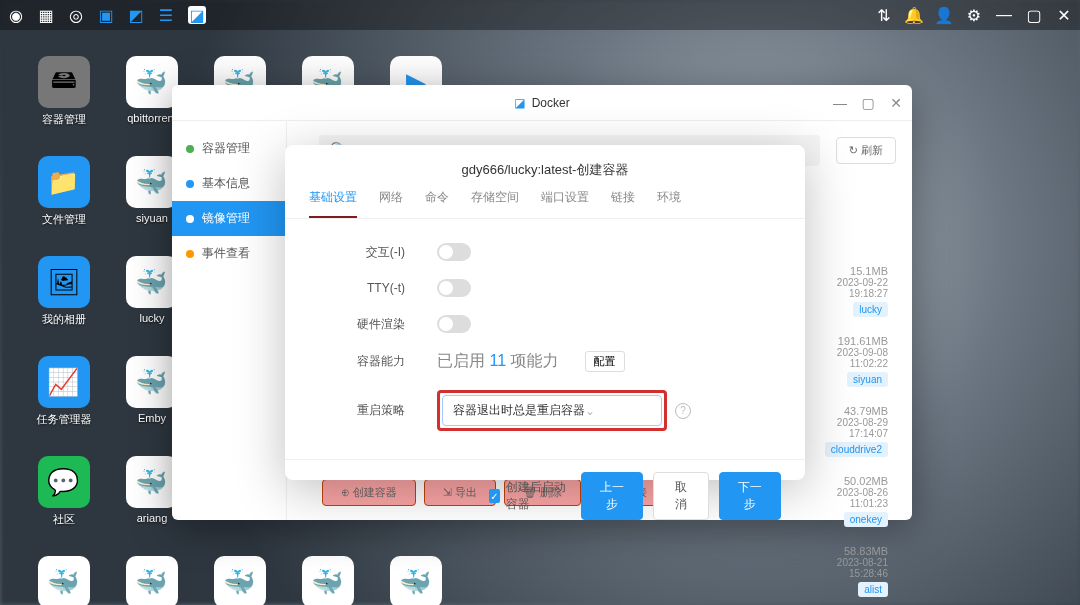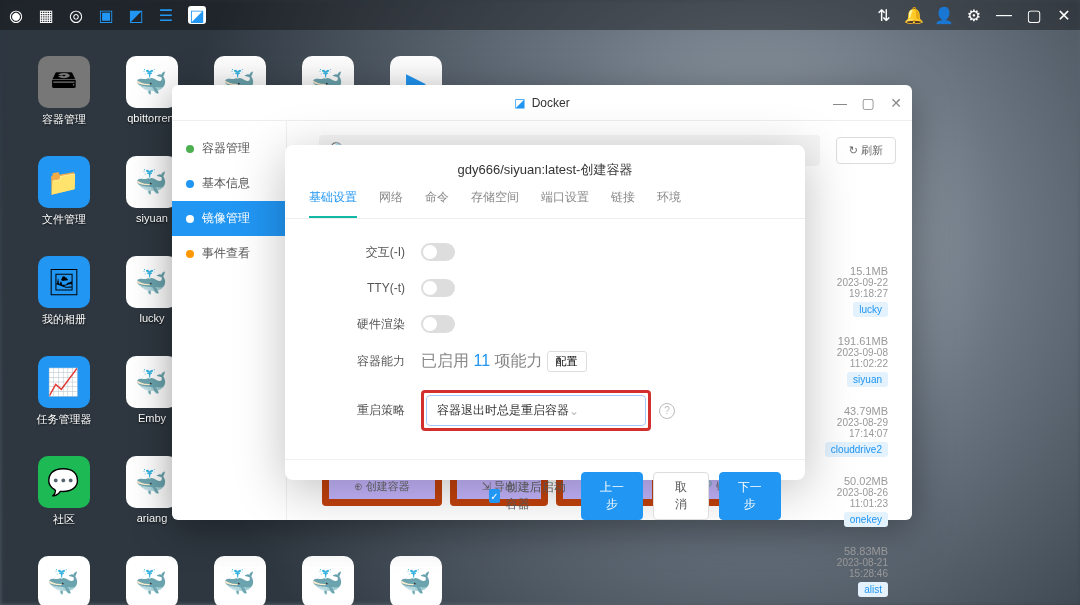--- a/index.html
+++ b/index.html
@@ -241,7 +241,7 @@
 </div>
 
 <div class="modal">
-  <div class="modal-title">gdy666/siyuan:latest-创建容器</div>
+  <div class="modal-title">gdy666/lucky:latest-创建容器</div>
   <div class="modal-tabs" id="modal-tabs">
       <div class="modal-tab active">基础设置</div>
       <div class="modal-tab">网络</div>

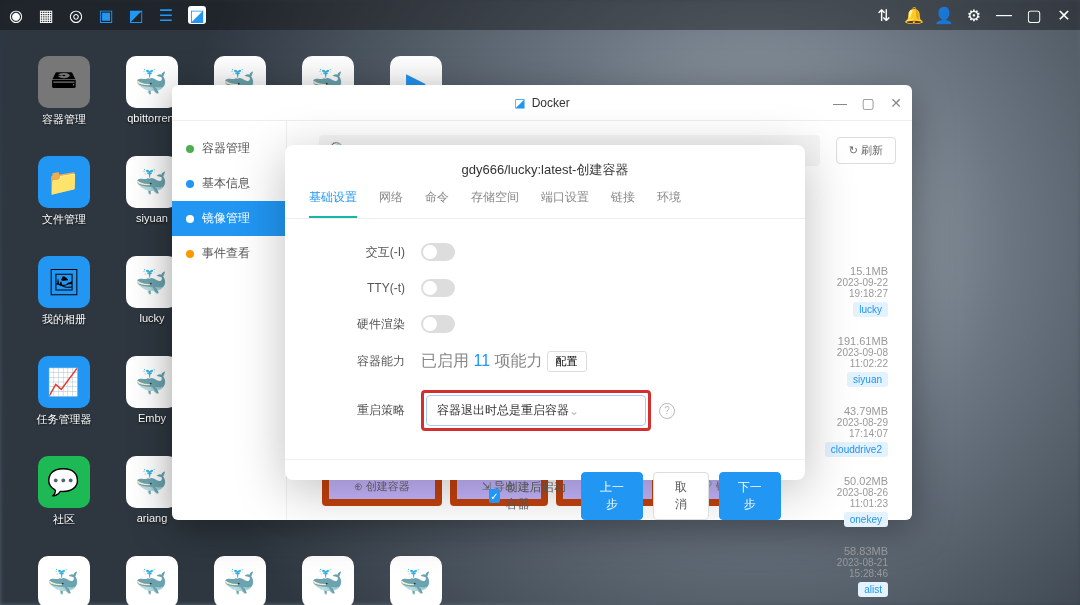--- a/index.html
+++ b/index.html
@@ -56,7 +56,7 @@
 .modal-title{text-align:center;padding:16px 0 10px;font-size:13px;font-weight:500;color:#333}
 .modal-tabs{display:flex;gap:22px;padding:0 24px;border-bottom:1px solid #eee;font-size:12px;color:#888}
 .modal-tab{padding-bottom:10px;cursor:pointer}
-.modal-tab.active{color:#2196F3;border-bottom:2px solid #14b8a6}
+.modal-tab.active{color:#2196F3;border-bottom:2px solid #7f1d1d}
 .modal-body{flex:1;padding:24px 40px 10px}
 .form-row{display:flex;align-items:center;margin-bottom:18px}
 .form-row label{width:80px;text-align:right;margin-right:16px;font-size:12px;color:#555}

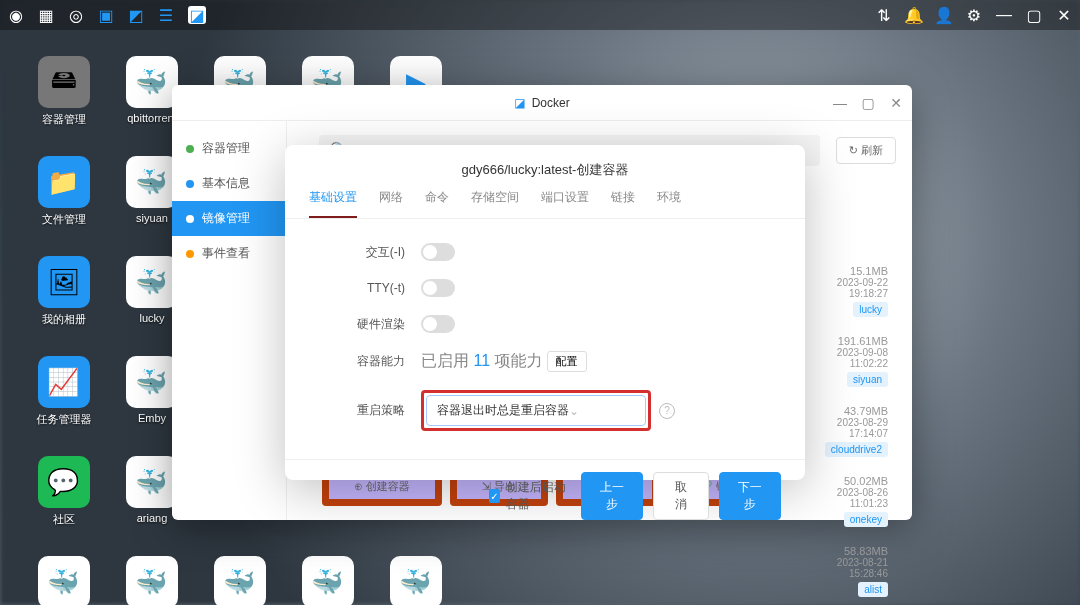--- a/index.html
+++ b/index.html
@@ -59,7 +59,7 @@
 .modal-tab.active{color:#2196F3;border-bottom:2px solid #7f1d1d}
 .modal-body{flex:1;padding:24px 40px 10px}
 .form-row{display:flex;align-items:center;margin-bottom:18px}
-.form-row label{width:80px;text-align:right;margin-right:16px;font-size:12px;color:#555}
+.form-row label{width:80px;text-align:right;margin-right:32px;font-size:12px;color:#555}
 .toggle{width:34px;height:18px;border-radius:9px;background:#ddd;position:relative}
 .toggle::after{content:'';position:absolute;width:14px;height:14px;border-radius:50%;background:#fff;top:2px;left:2px}
 .cap-text{font-size:16px;color:#888}

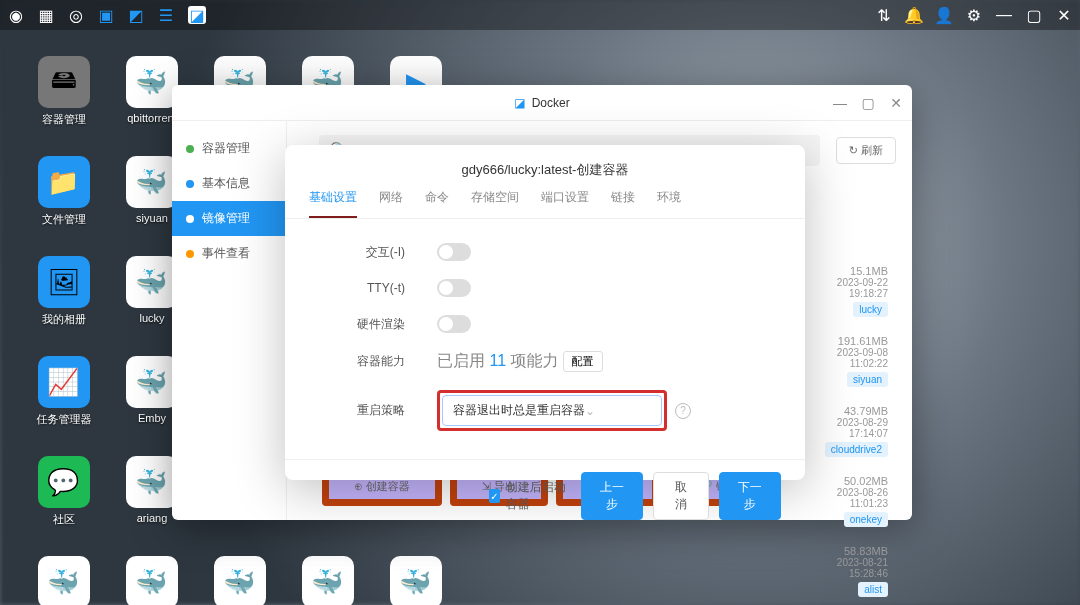--- a/index.html
+++ b/index.html
@@ -64,7 +64,7 @@
 .toggle::after{content:'';position:absolute;width:14px;height:14px;border-radius:50%;background:#fff;top:2px;left:2px}
 .cap-text{font-size:16px;color:#888}
 .cap-text .num{color:#2196F3}
-.cap-btn{margin-left:4px;padding:2px 8px;border:1px solid #ddd;border-radius:3px;background:#fff;font-size:11px}
+.cap-btn{margin-left:26px;padding:2px 8px;border:1px solid #ddd;border-radius:3px;background:#fff;font-size:11px}
 .select-box{border:3px solid #d32f2f;padding:2px;border-radius:4px}
 .select-inner{width:220px;padding:6px 10px;border:1px solid #a6c8ff;border-radius:4px;font-size:12px;color:#333;display:flex;align-items:center;justify-content:flex-start}
 .help-icon{margin-left:8px;width:16px;height:16px;border:1px solid #bbb;border-radius:50%;display:flex;align-items:center;justify-content:center;font-size:10px;color:#bbb}

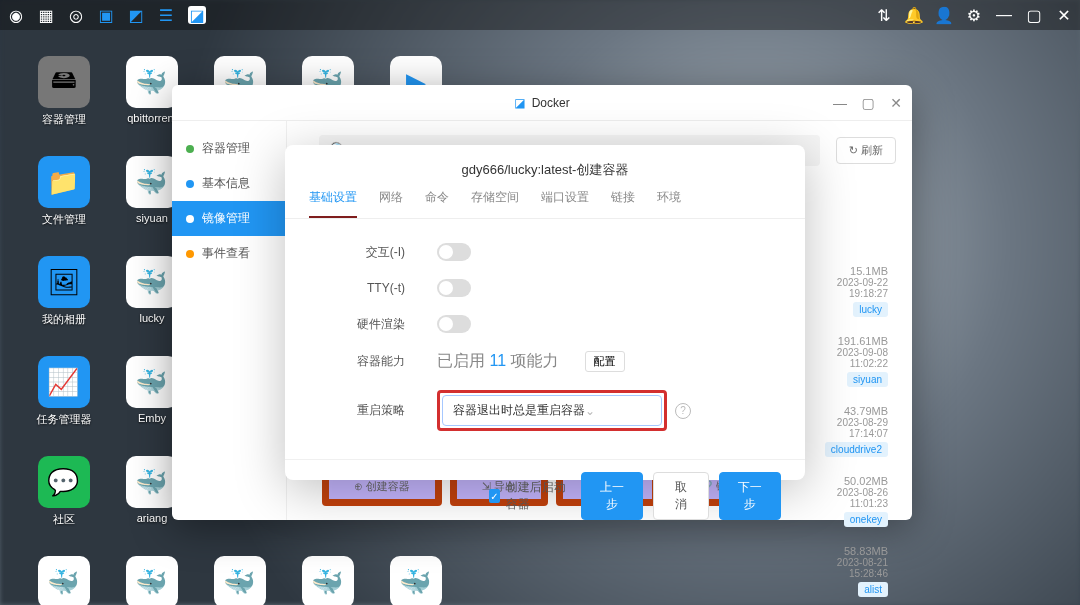--- a/index.html
+++ b/index.html
@@ -50,7 +50,7 @@
 .img-row .tag{display:inline-block;margin-top:3px;padding:2px 6px;background:#e3f2fd;color:#2196F3;border-radius:3px;font-size:10px}
 
 .action-bar{position:absolute;bottom:14px;left:150px;display:flex;gap:8px}
-.act-btn{padding:5px 25px;border:7px solid #c2410c;background:#c4b5fd;border-radius:4px;font-size:11px;color:#666;display:flex;align-items:center;gap:4px}
+.act-btn{padding:5px 18px;border:1px solid #c2410c;background:#fca5a5;border-radius:4px;font-size:11px;color:#666;display:flex;align-items:center;gap:4px}
 
 .modal{position:absolute;top:145px;left:285px;width:520px;height:335px;background:#fff;border-radius:8px;box-shadow:0 10px 50px rgba(0,0,0,.25);z-index:30;display:flex;flex-direction:column}
 .modal-title{text-align:center;padding:16px 0 10px;font-size:13px;font-weight:500;color:#333}

